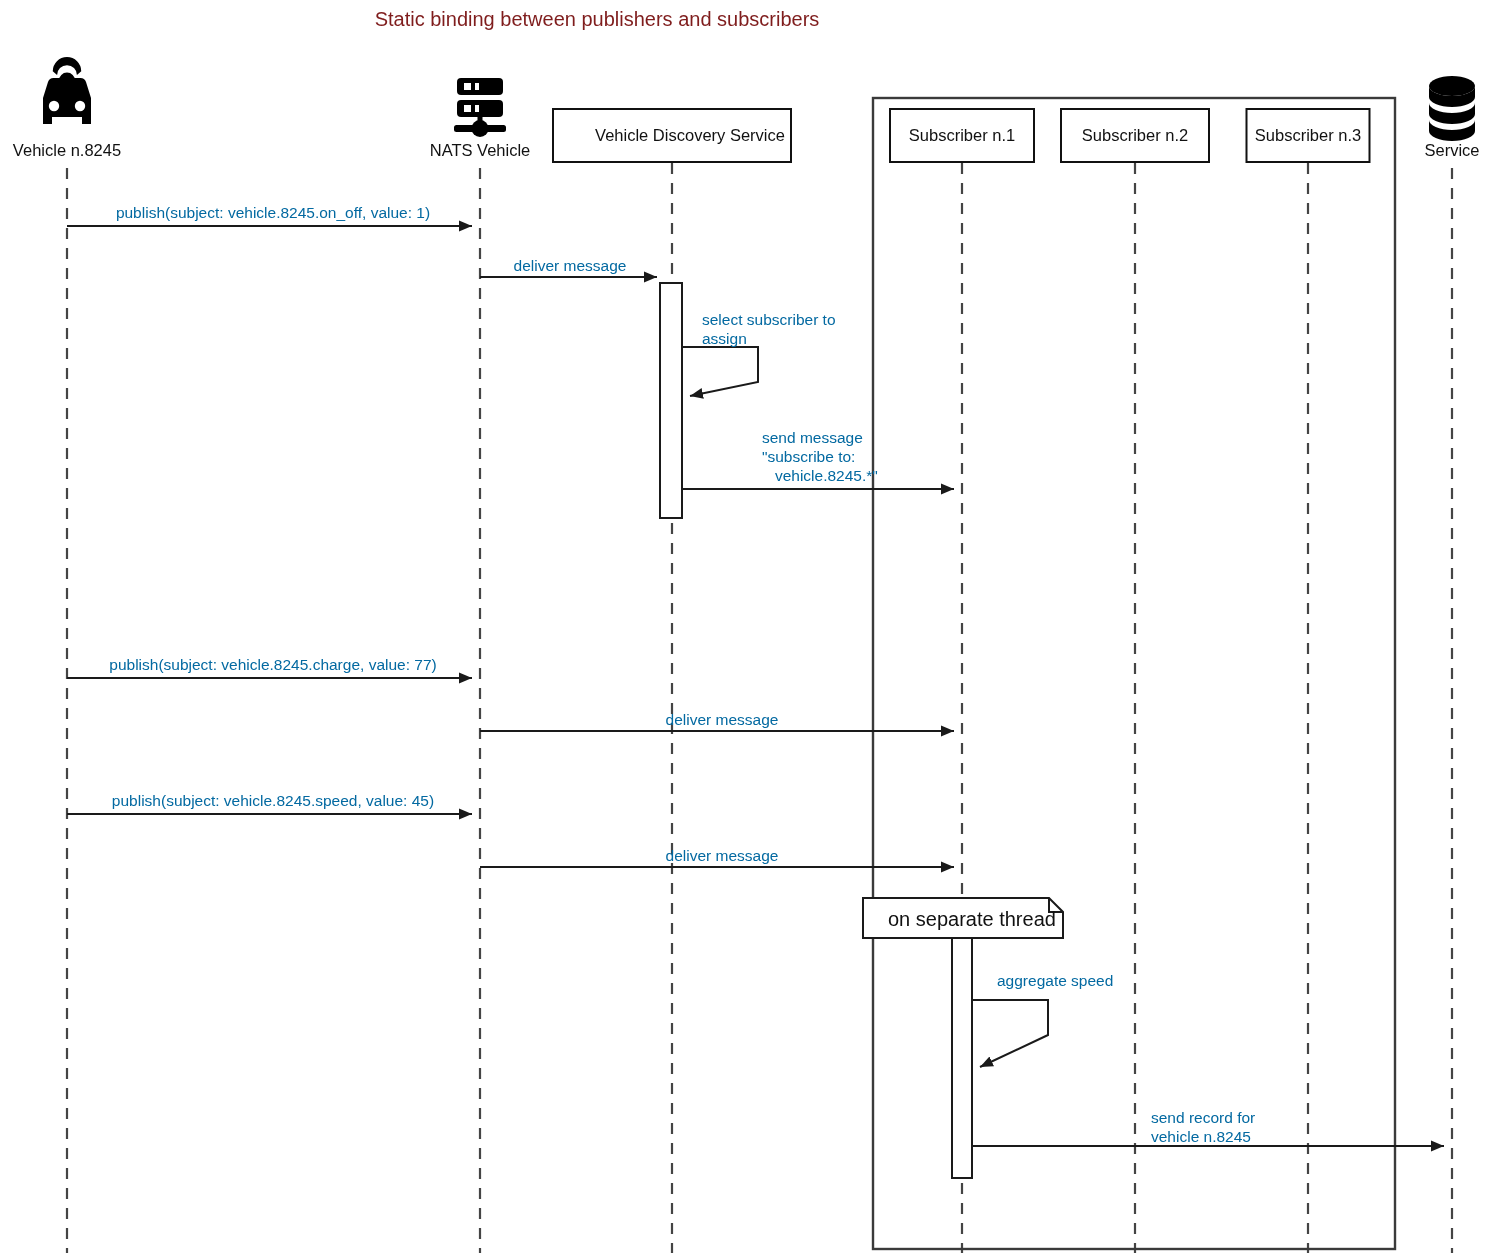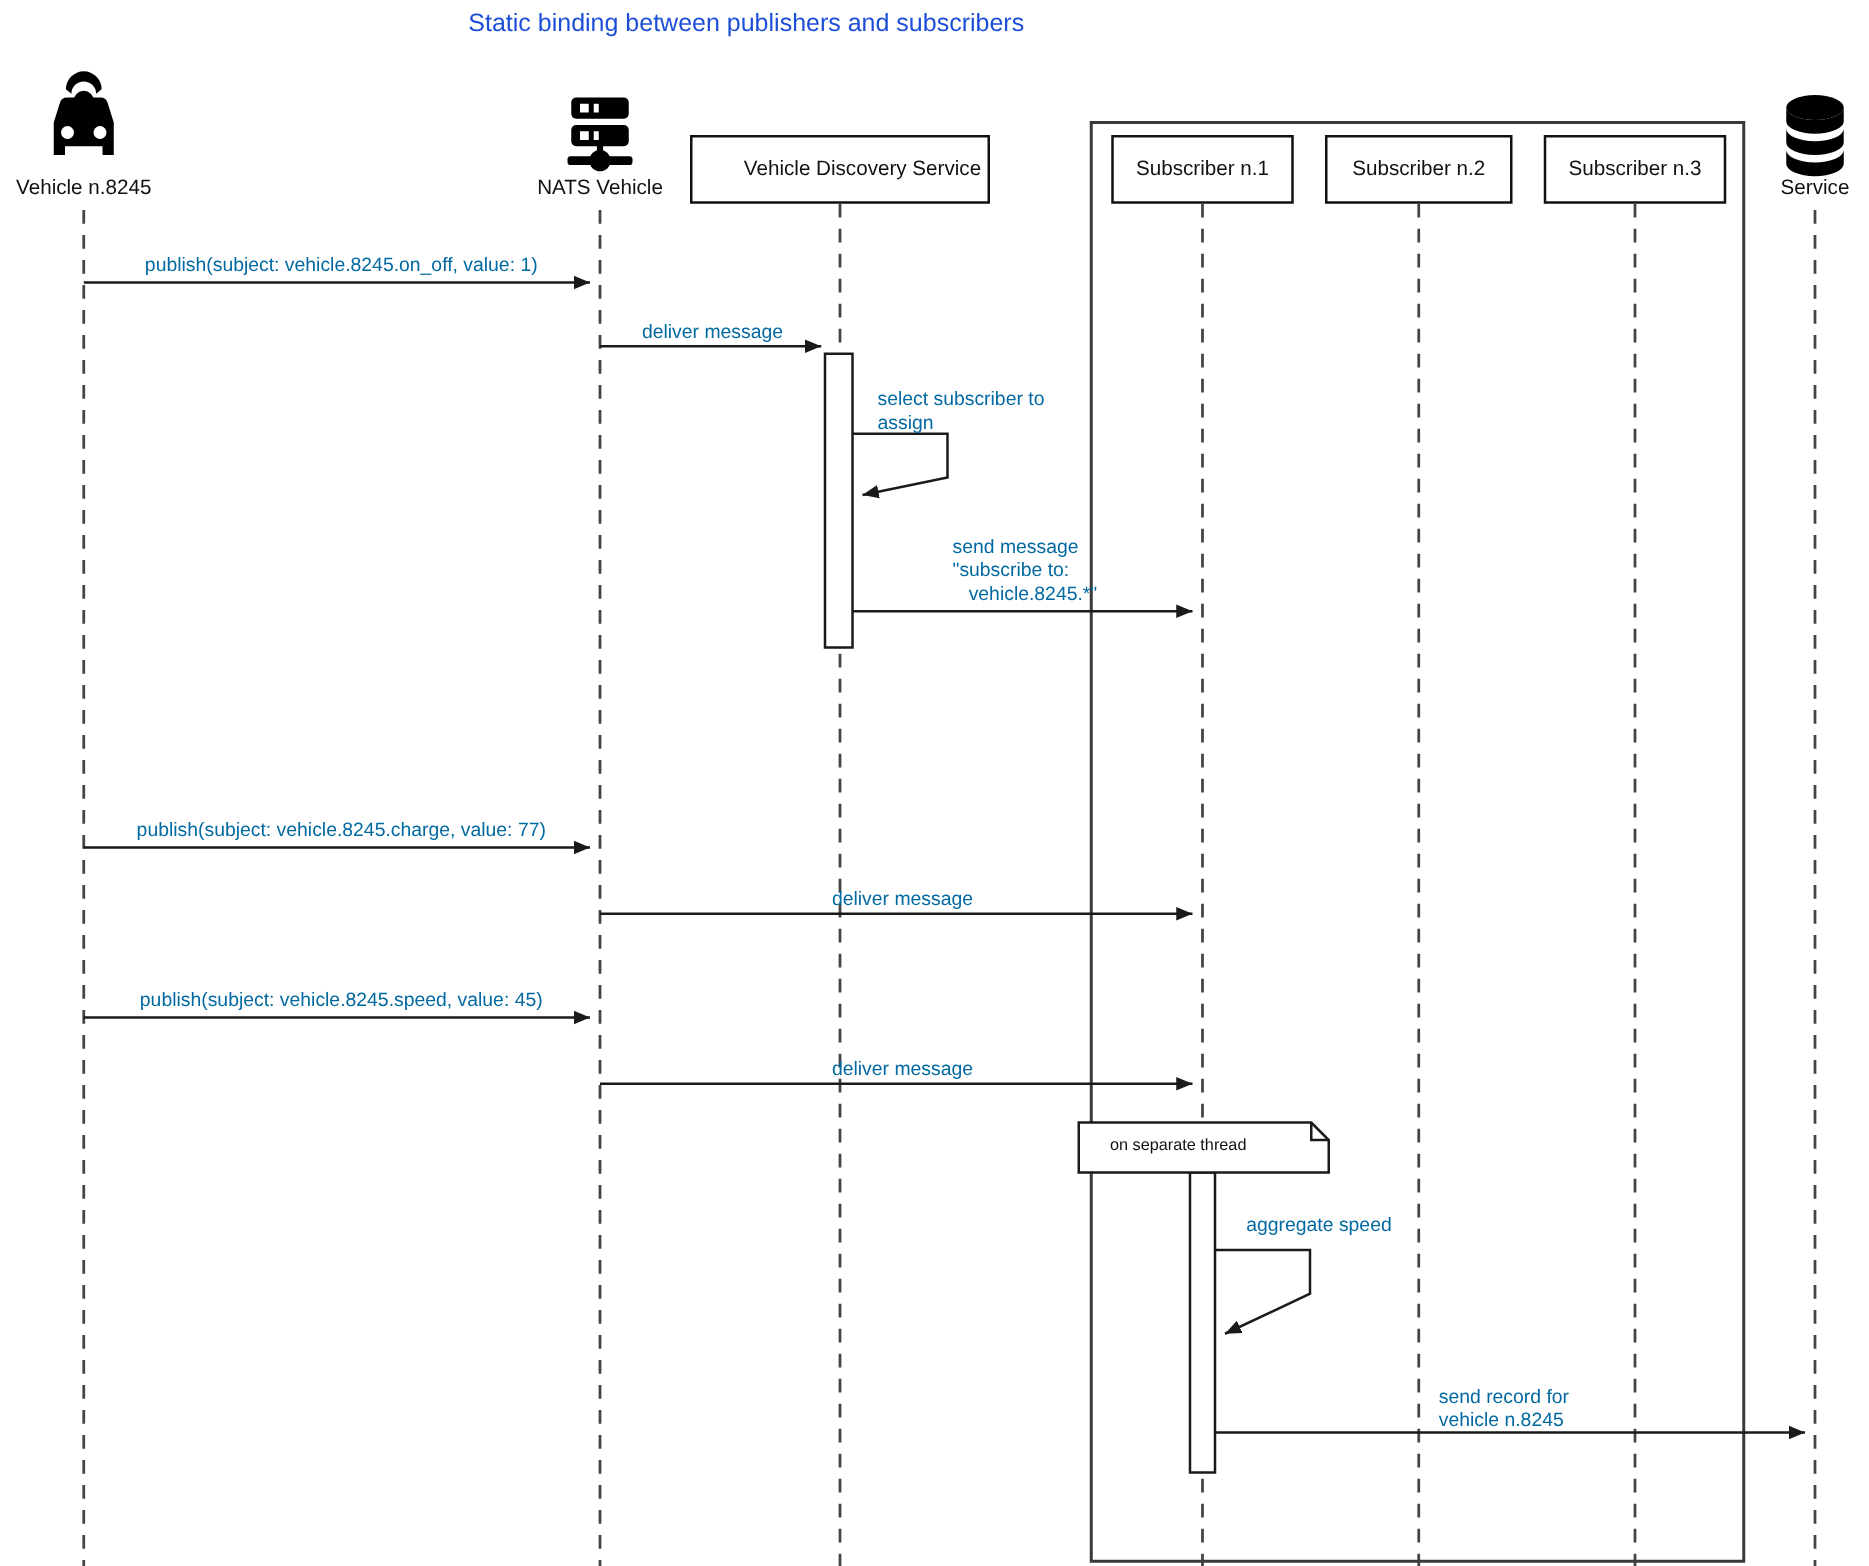--- a/index.html
+++ b/index.html
@@ -15,7 +15,7 @@
 
   #diagram-title{
     position:absolute;left:0;top:8px;width:1194px;
-    text-align:center;font-size:20px;color:#1d4ed8;
+    text-align:center;font-size:20px;color:#7f1d1d;
   }
 
   .actor-name{

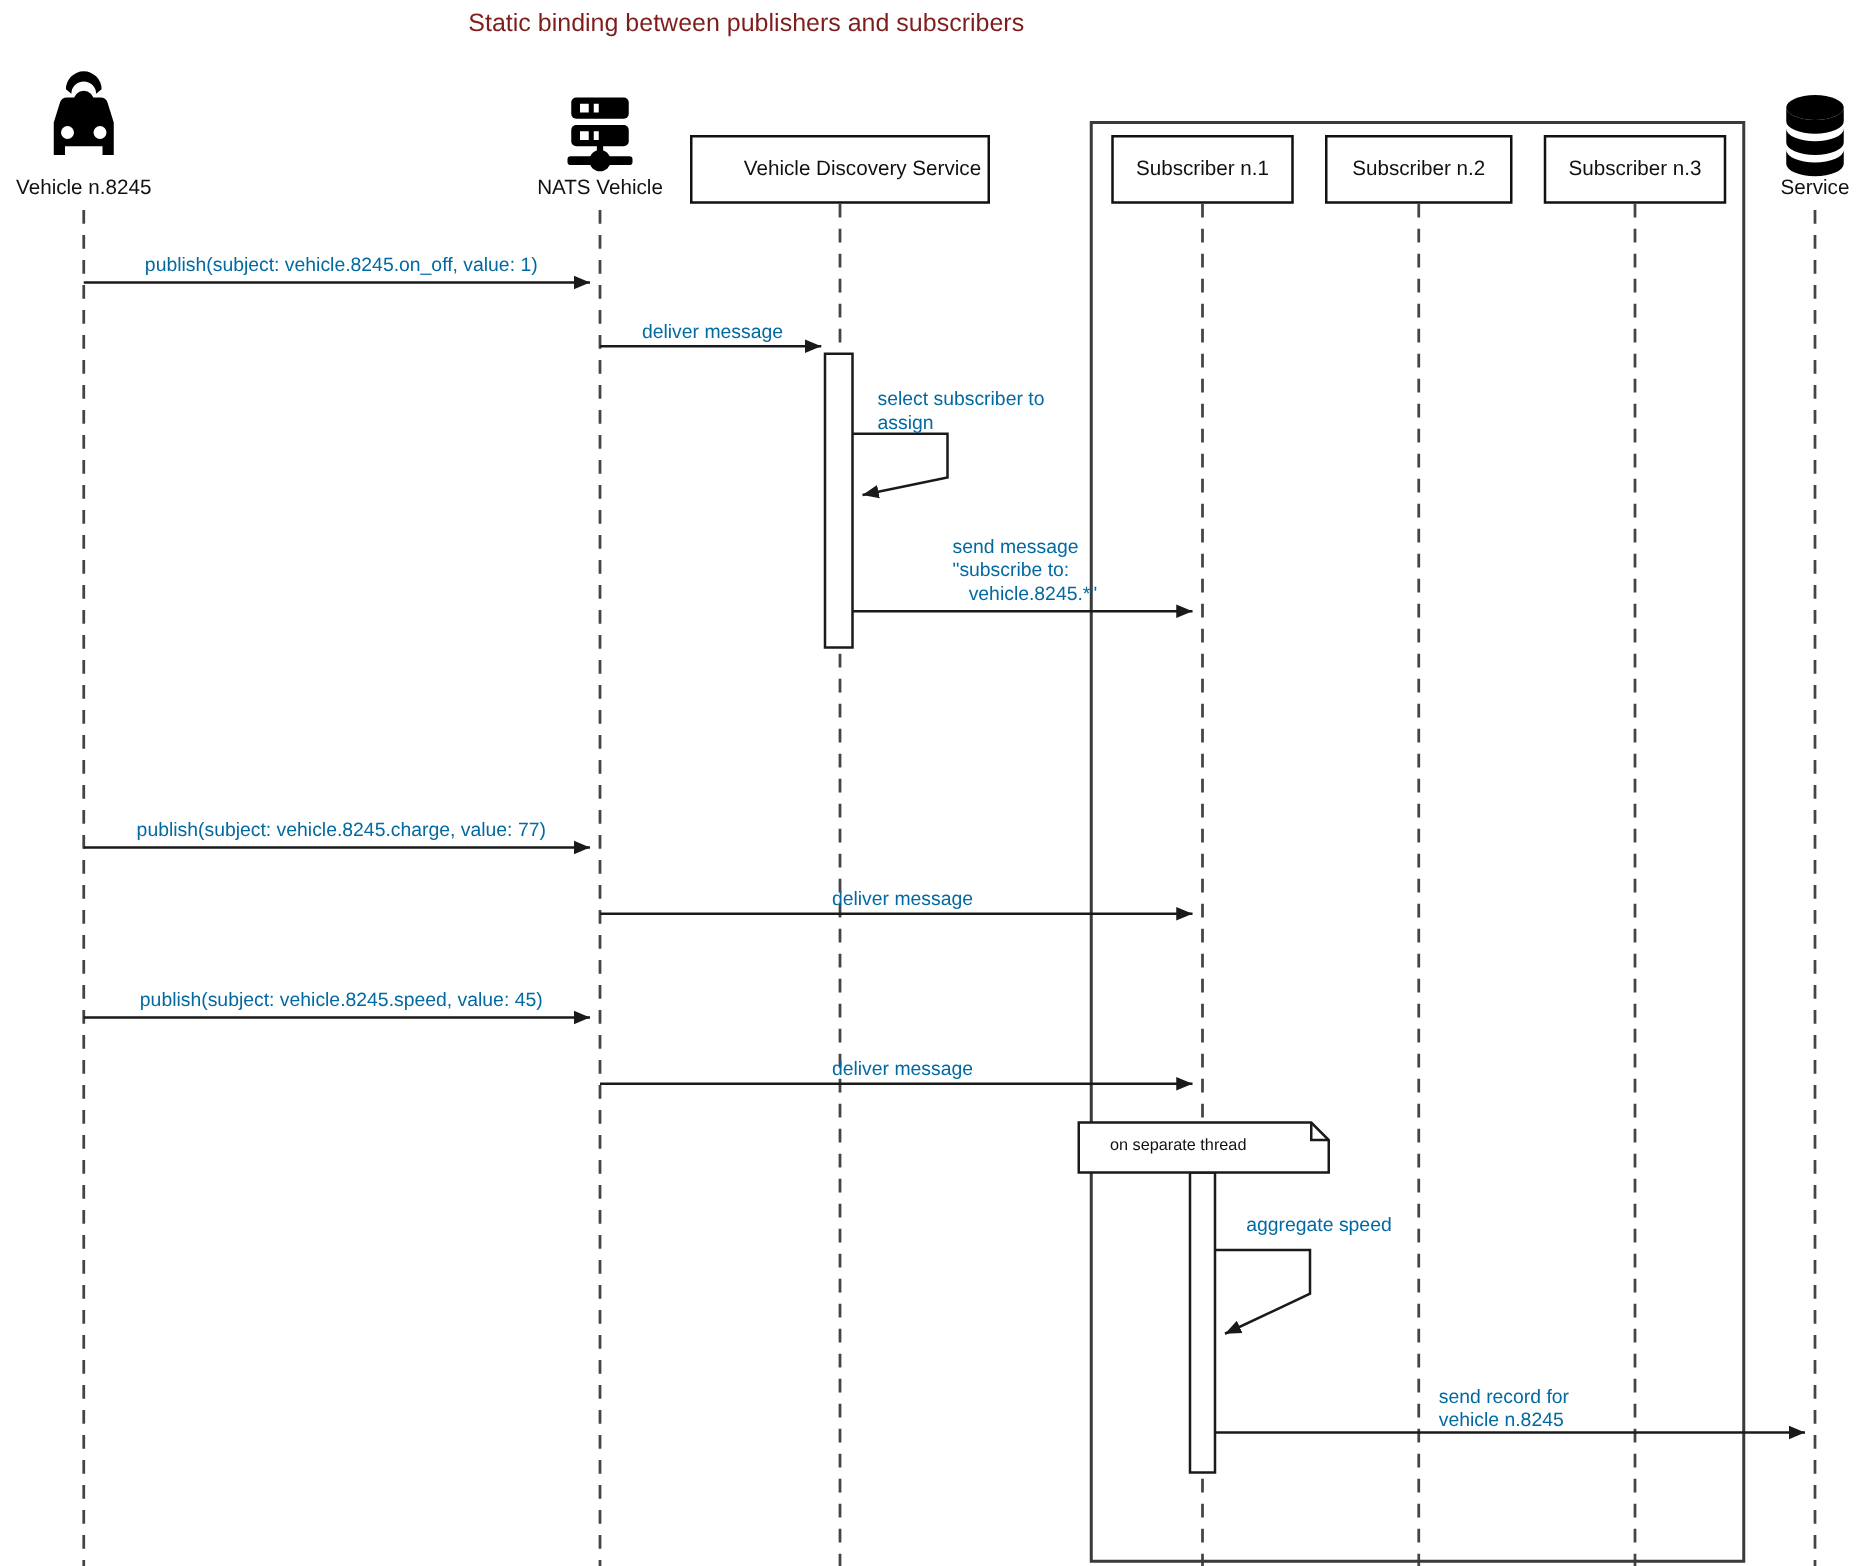--- a/index.html
+++ b/index.html
@@ -137,7 +137,7 @@
   <div class="participant-box" style="left:1135px;top:108px;width:150px;height:55px;">
     <span>Subscriber n.2</span>
   </div>
-  <div class="participant-box" style="left:1308px;top:108px;width:146px;height:55px;">
+  <div class="participant-box" style="left:1308px;top:108px;width:125px;height:55px;">
     <span>Subscriber n.3</span>
   </div>
 

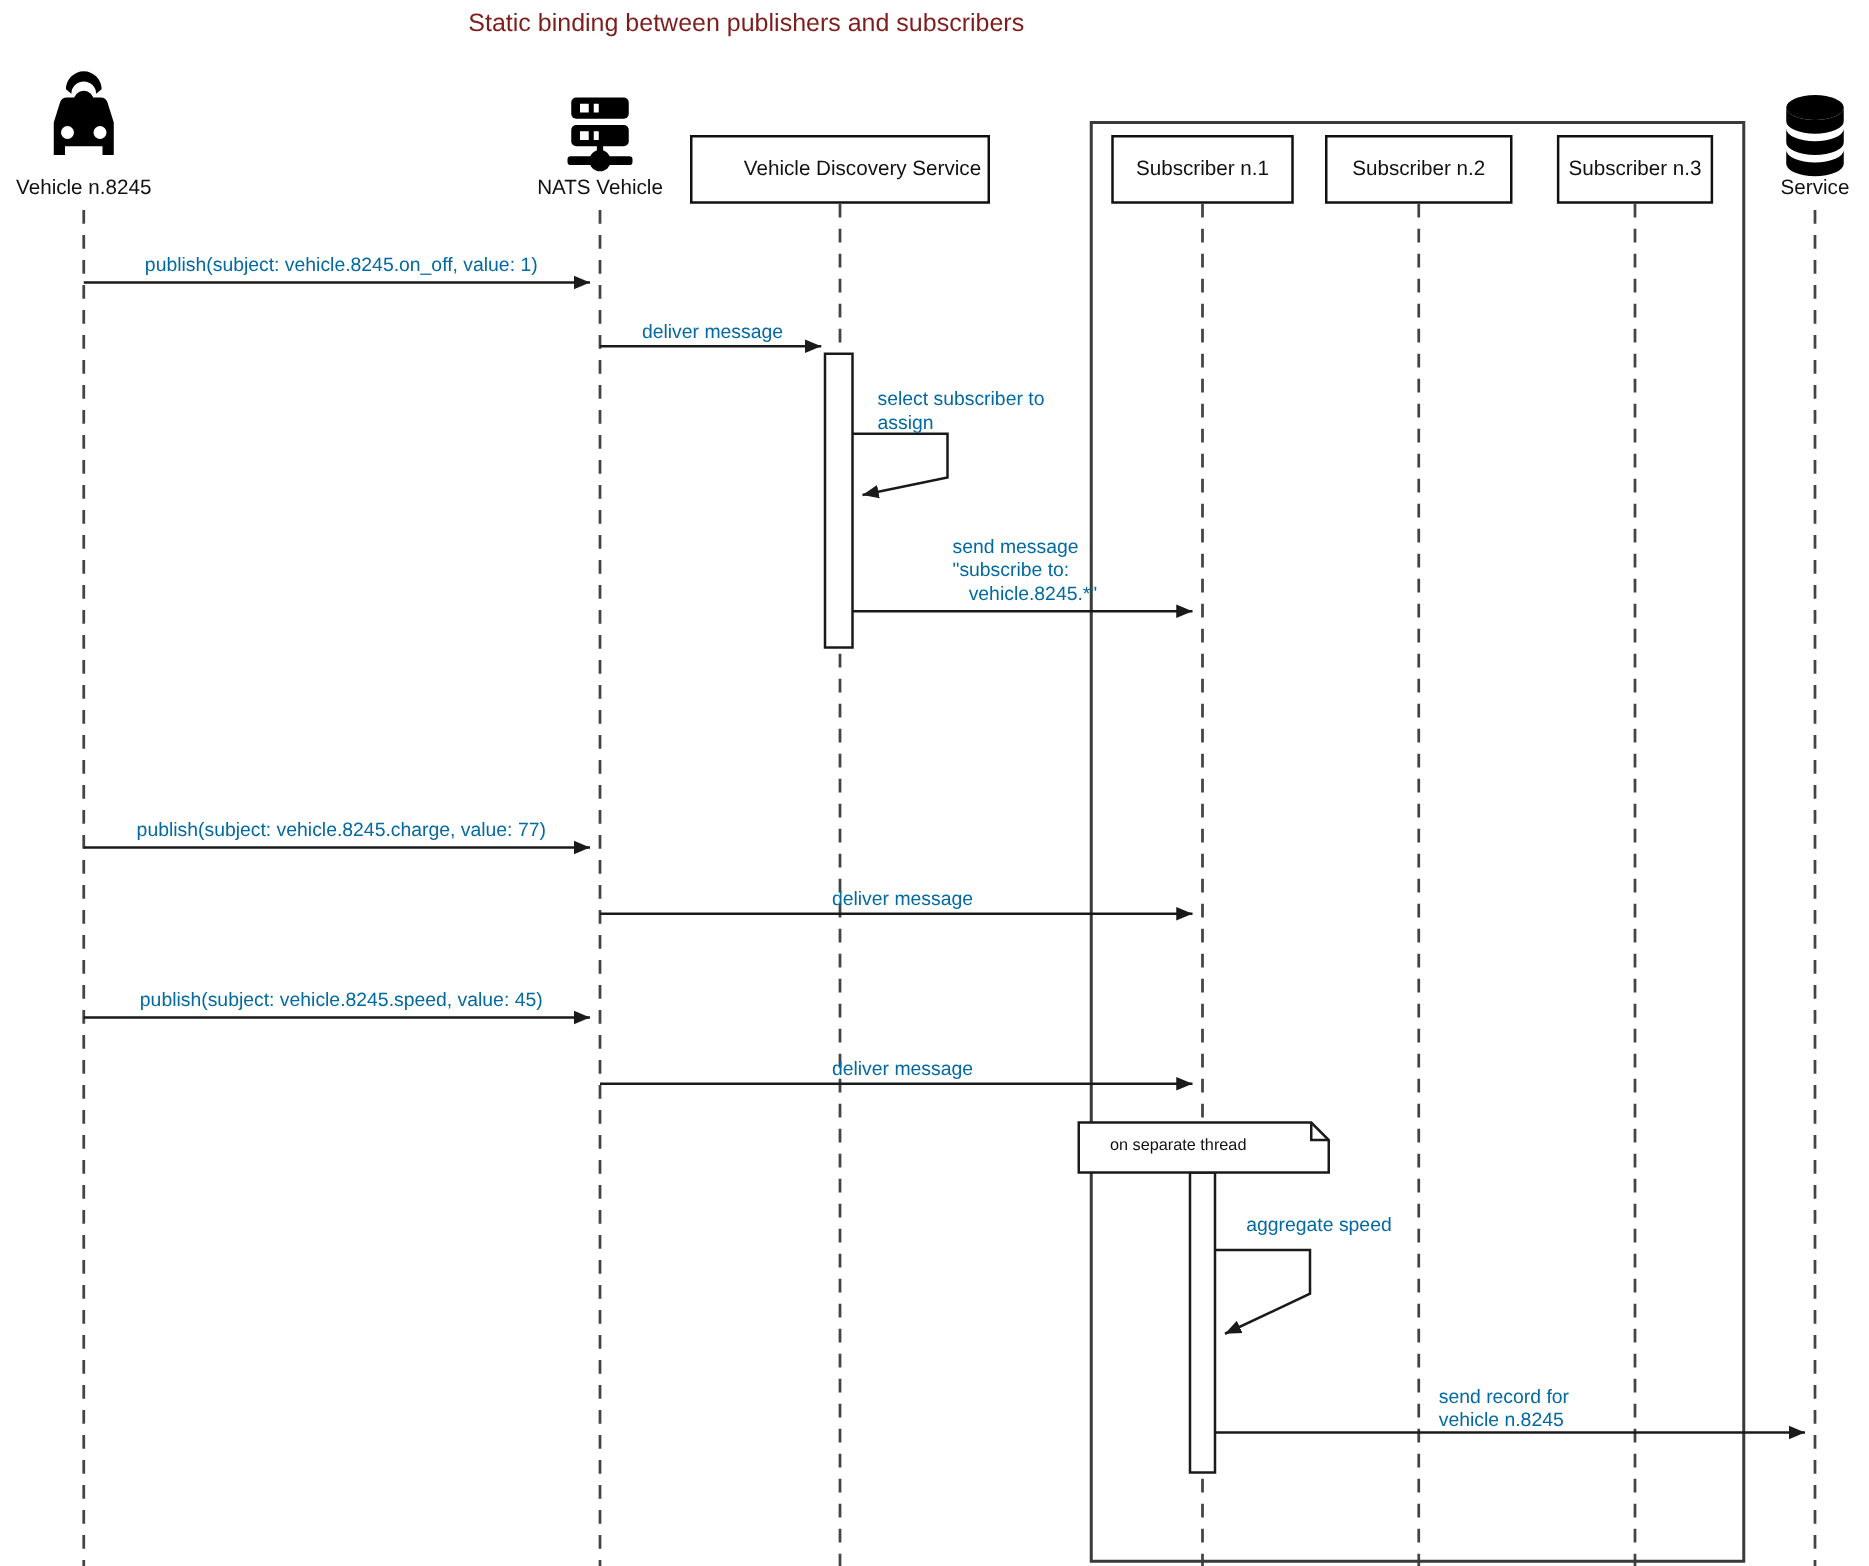--- a/index.html
+++ b/index.html
@@ -39,7 +39,7 @@
   .msg-label.center{transform:translateX(-50%);text-align:center;}
 
   .note-label{
-    position:absolute;font-size:13px;color:#111;white-space:nowrap;
+    position:absolute;font-size:20px;color:#111;white-space:nowrap;
   }
 </style>
 </head>

